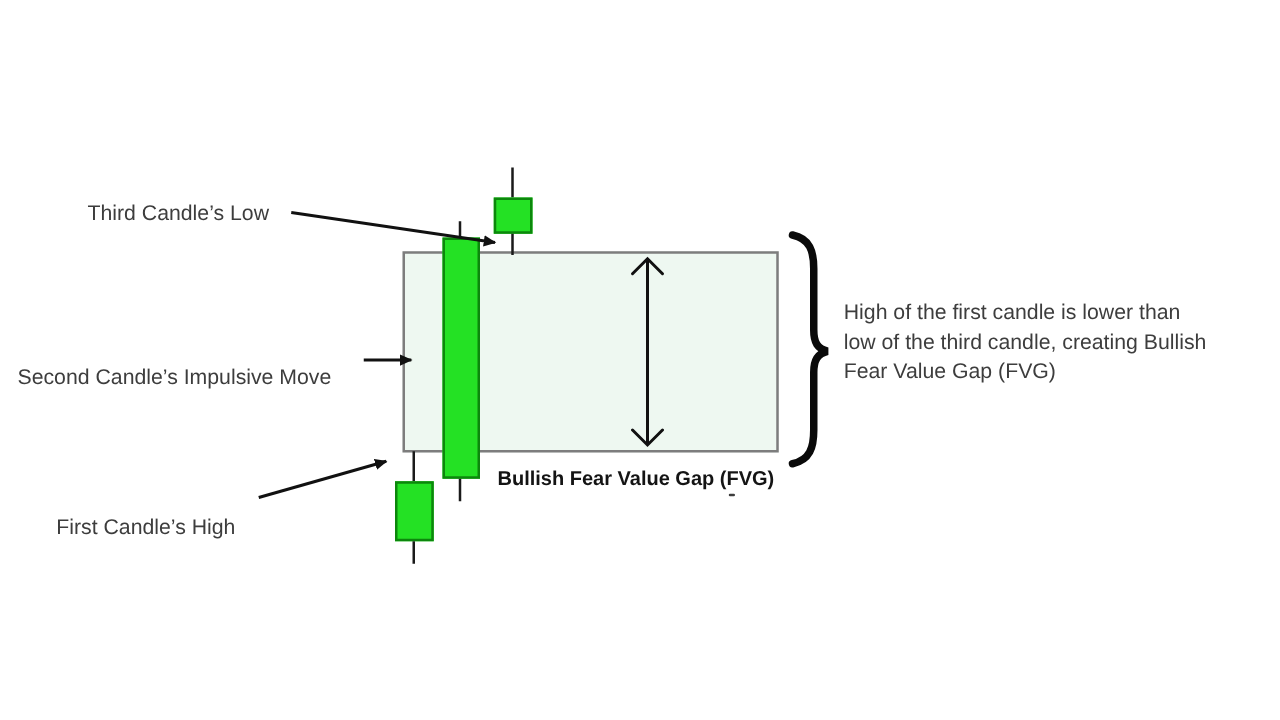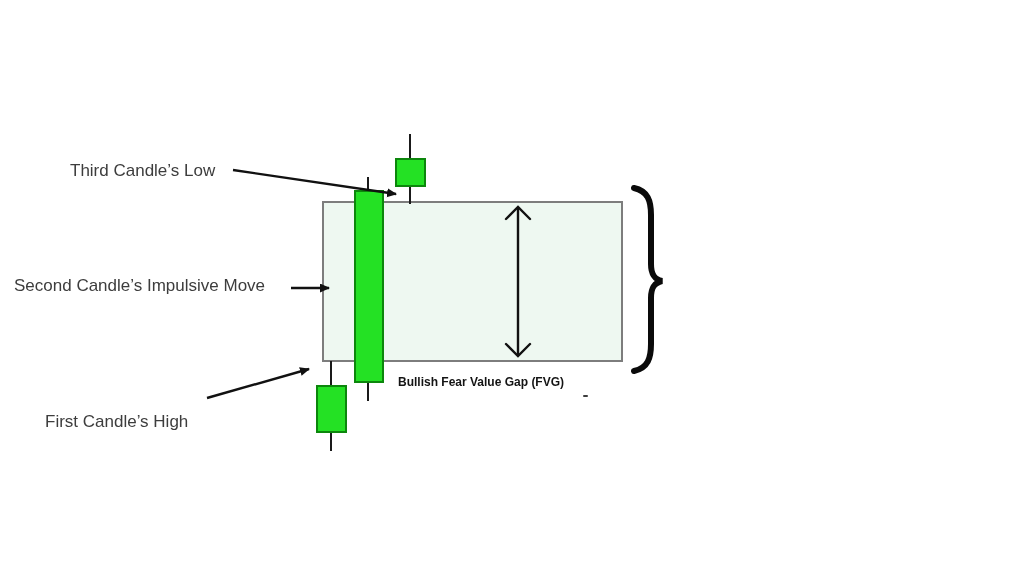--- a/index.html
+++ b/index.html
@@ -97,6 +97,11 @@
   <div class="caption" style="left:398px;top:375px">Bullish Fear Value Gap (FVG)</div>
   <div class="stray"></div>
 
+  <div class="note">
+    <div>High of the first candle is lower than</div>
+    <div>low of the third candle, creating Bullish</div>
+    <div>Fear Value Gap (FVG)</div>
+  </div>
 
 </div>
 

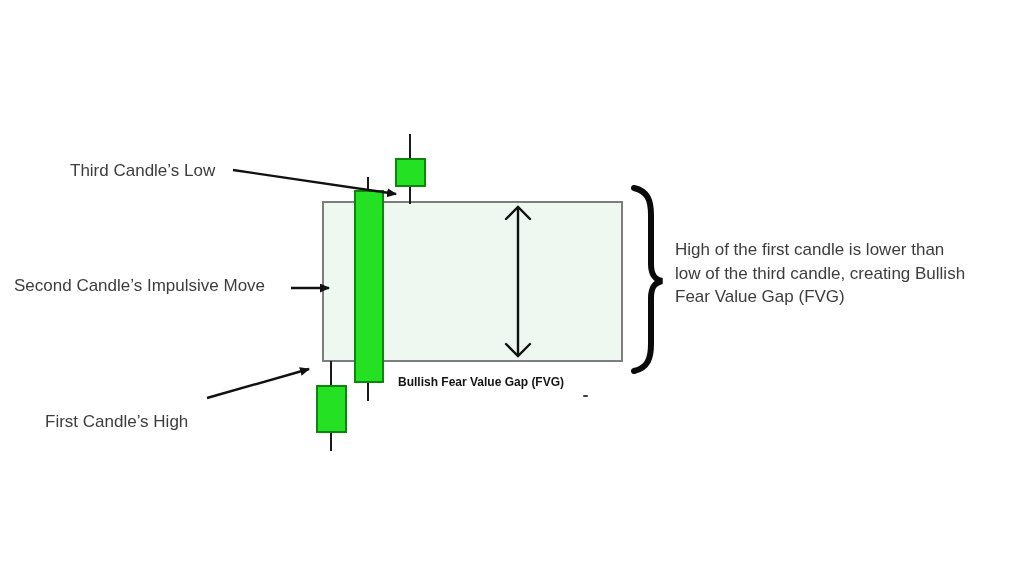--- a/index.html
+++ b/index.html
@@ -90,7 +90,7 @@
 
   <div class="lbl" style="left:70px;top:161px">Third Candle’s Low</div>
 
-  <div class="lbl" style="left:14px;top:276px">Second Candle’s Impulsive Move</div>
+  <div class="lbl" style="left:14px;top:292px">Second Candle’s Impulsive Move</div>
 
   <div class="lbl" style="left:45px;top:412px">First Candle’s High</div>
 

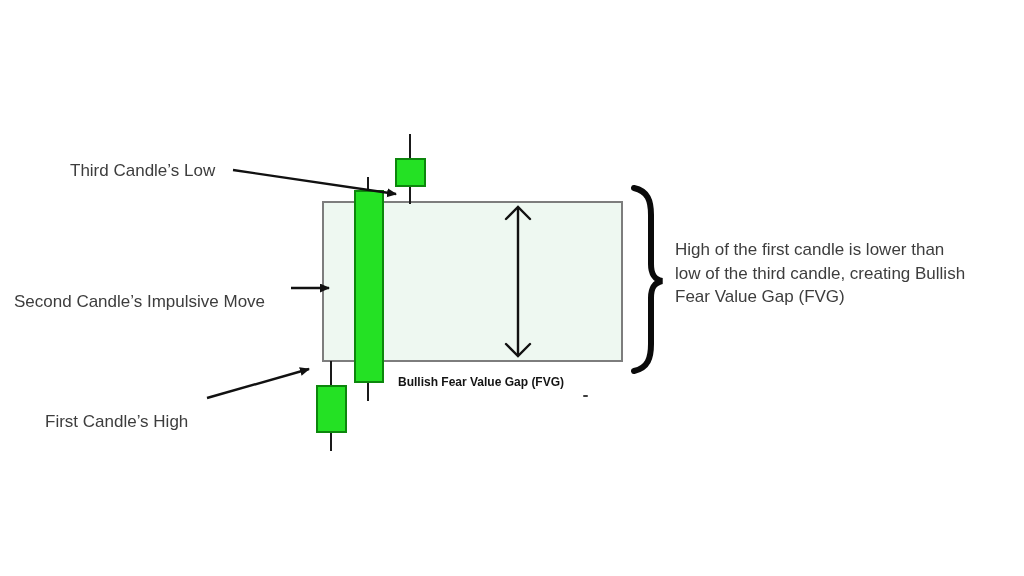--- a/index.html
+++ b/index.html
@@ -33,7 +33,7 @@
     color:var(--label-text,#3d3d3d);white-space:nowrap;
   }
   .caption{
-    position:absolute;z-index:4;font-size:12px;font-weight:bold;
+    position:absolute;z-index:4;font-size:16px;font-weight:bold;
     color:var(--caption-text,#141414);white-space:nowrap;
   }
   .stray{

